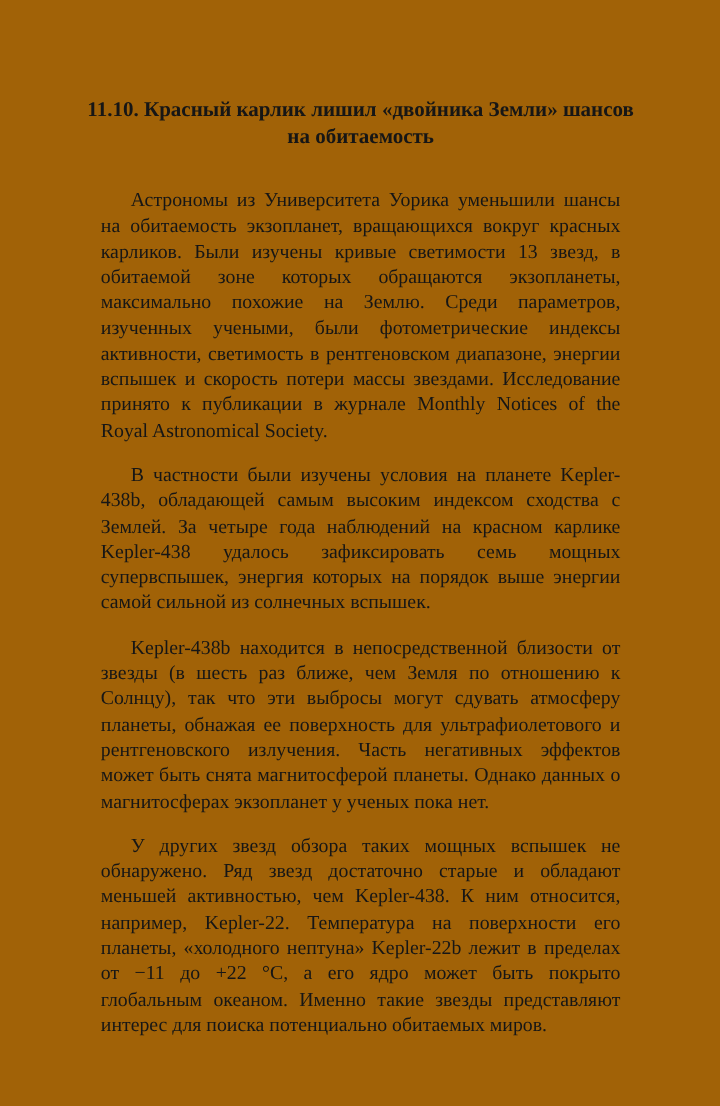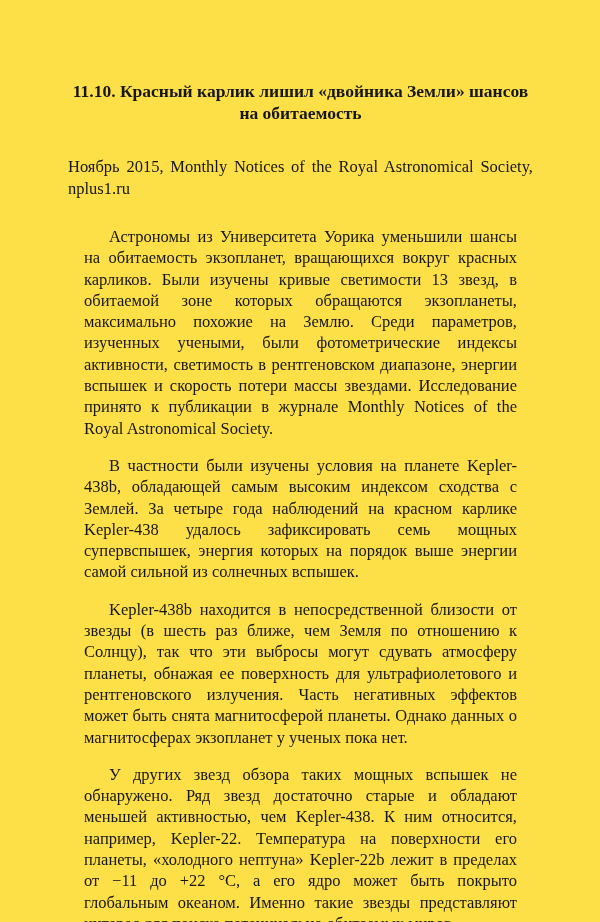--- a/index.html
+++ b/index.html
@@ -13,7 +13,7 @@
     position: relative;
     width: 600px;
     height: 922px;
-    background: #fde047;
+    background: #a16207;
     box-sizing: border-box;
     padding: 80px 67px 40px 68px;
     font-family: "Liberation Serif", "DejaVu Serif", serif;

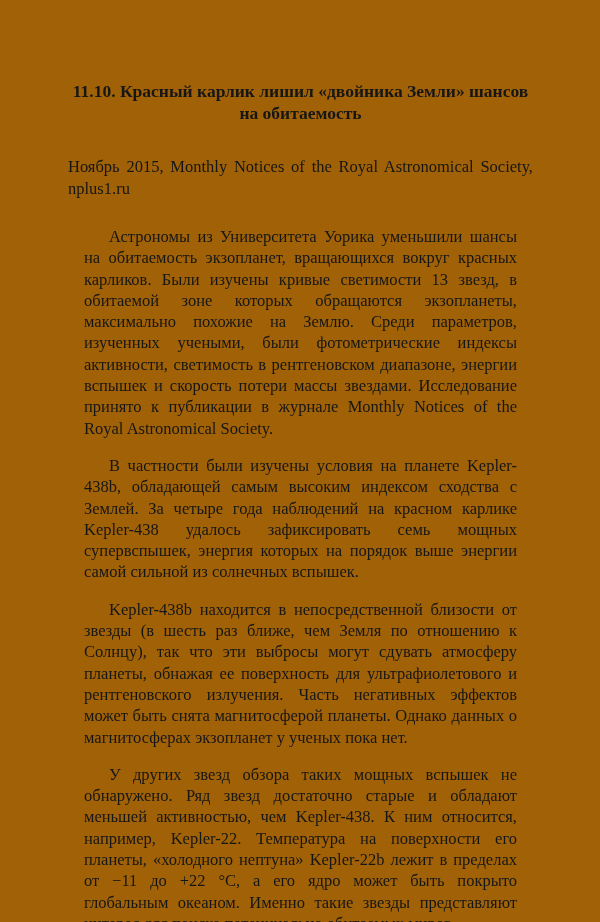--- a/index.html
+++ b/index.html
@@ -47,7 +47,6 @@
 <div class="page">
   <h1 class="title">11.10. Красный карлик лишил «двойника Земли» шансов на обитаемость</h1>
 
-  <p class="source">Ноябрь 2015, Monthly Notices of the Royal Astronomical Society, nplus1.ru</p>
 
   <div class="body-text">
     <p>Астрономы из Университета Уорика уменьшили шансы на обитаемость экзопланет, вращающихся вокруг красных карликов. Были изучены кривые светимости 13 звезд, в обитаемой зоне которых обращаются экзопланеты, максимально похожие на Землю. Среди параметров, изученных учеными, были фотометрические индексы активности, светимость в рентгеновском диапазоне, энергии вспышек и скорость потери массы звездами. Исследование принято к публикации в журнале Monthly Notices of the Royal Astronomical Society.</p>

